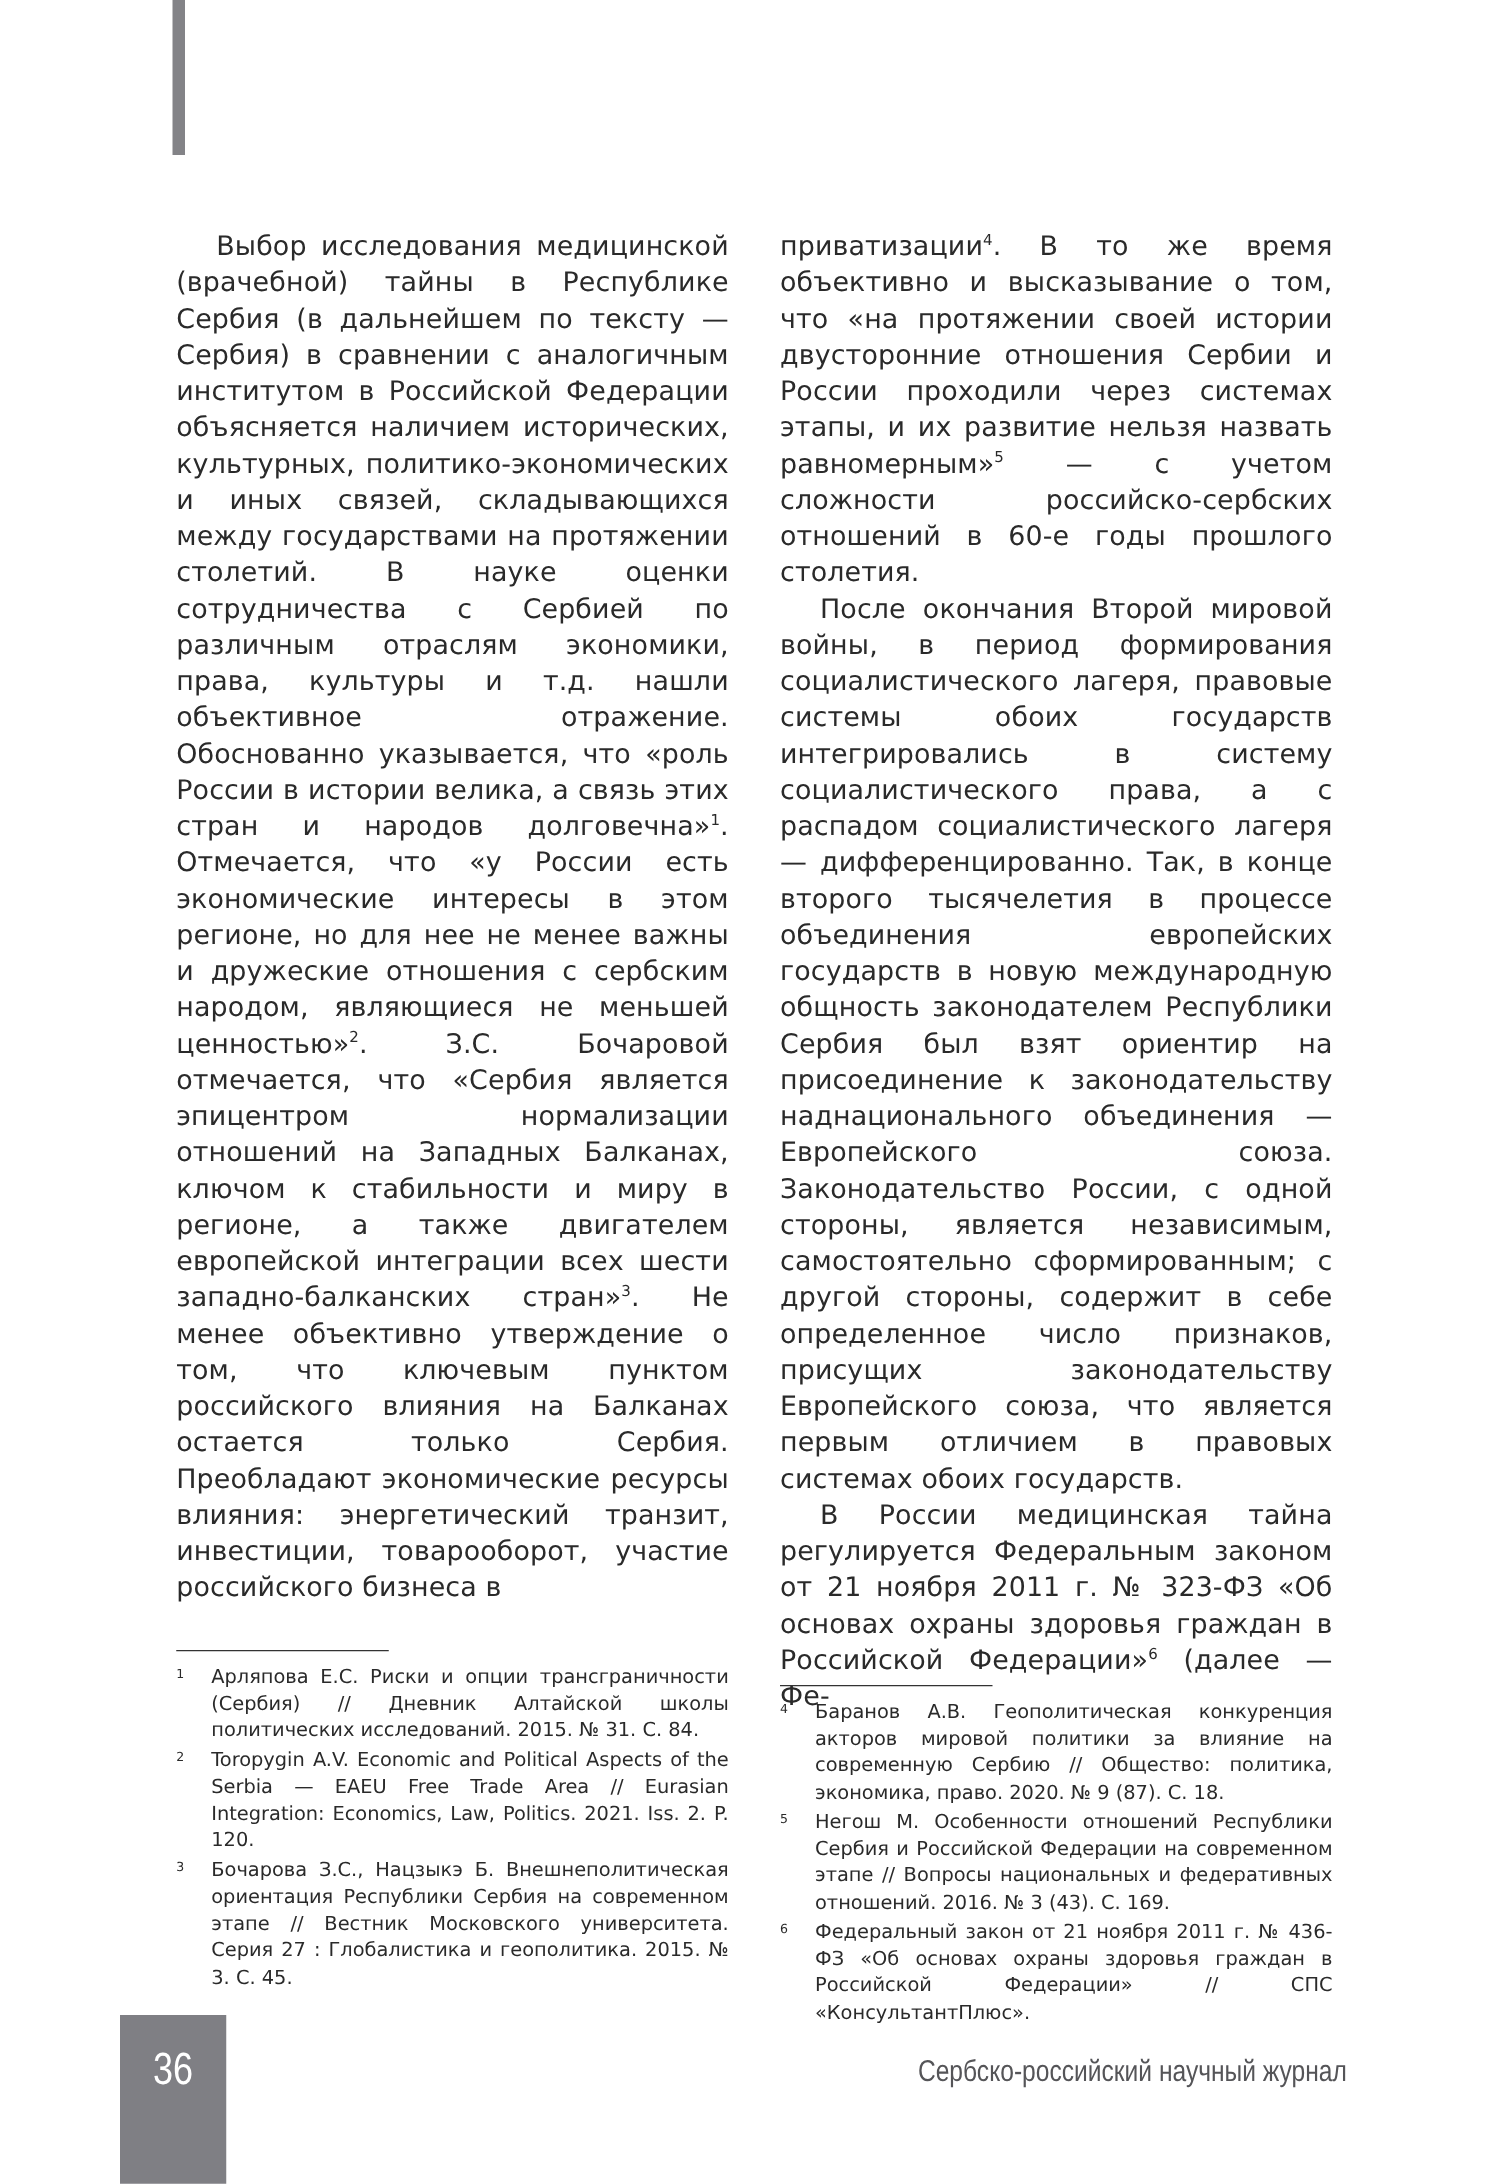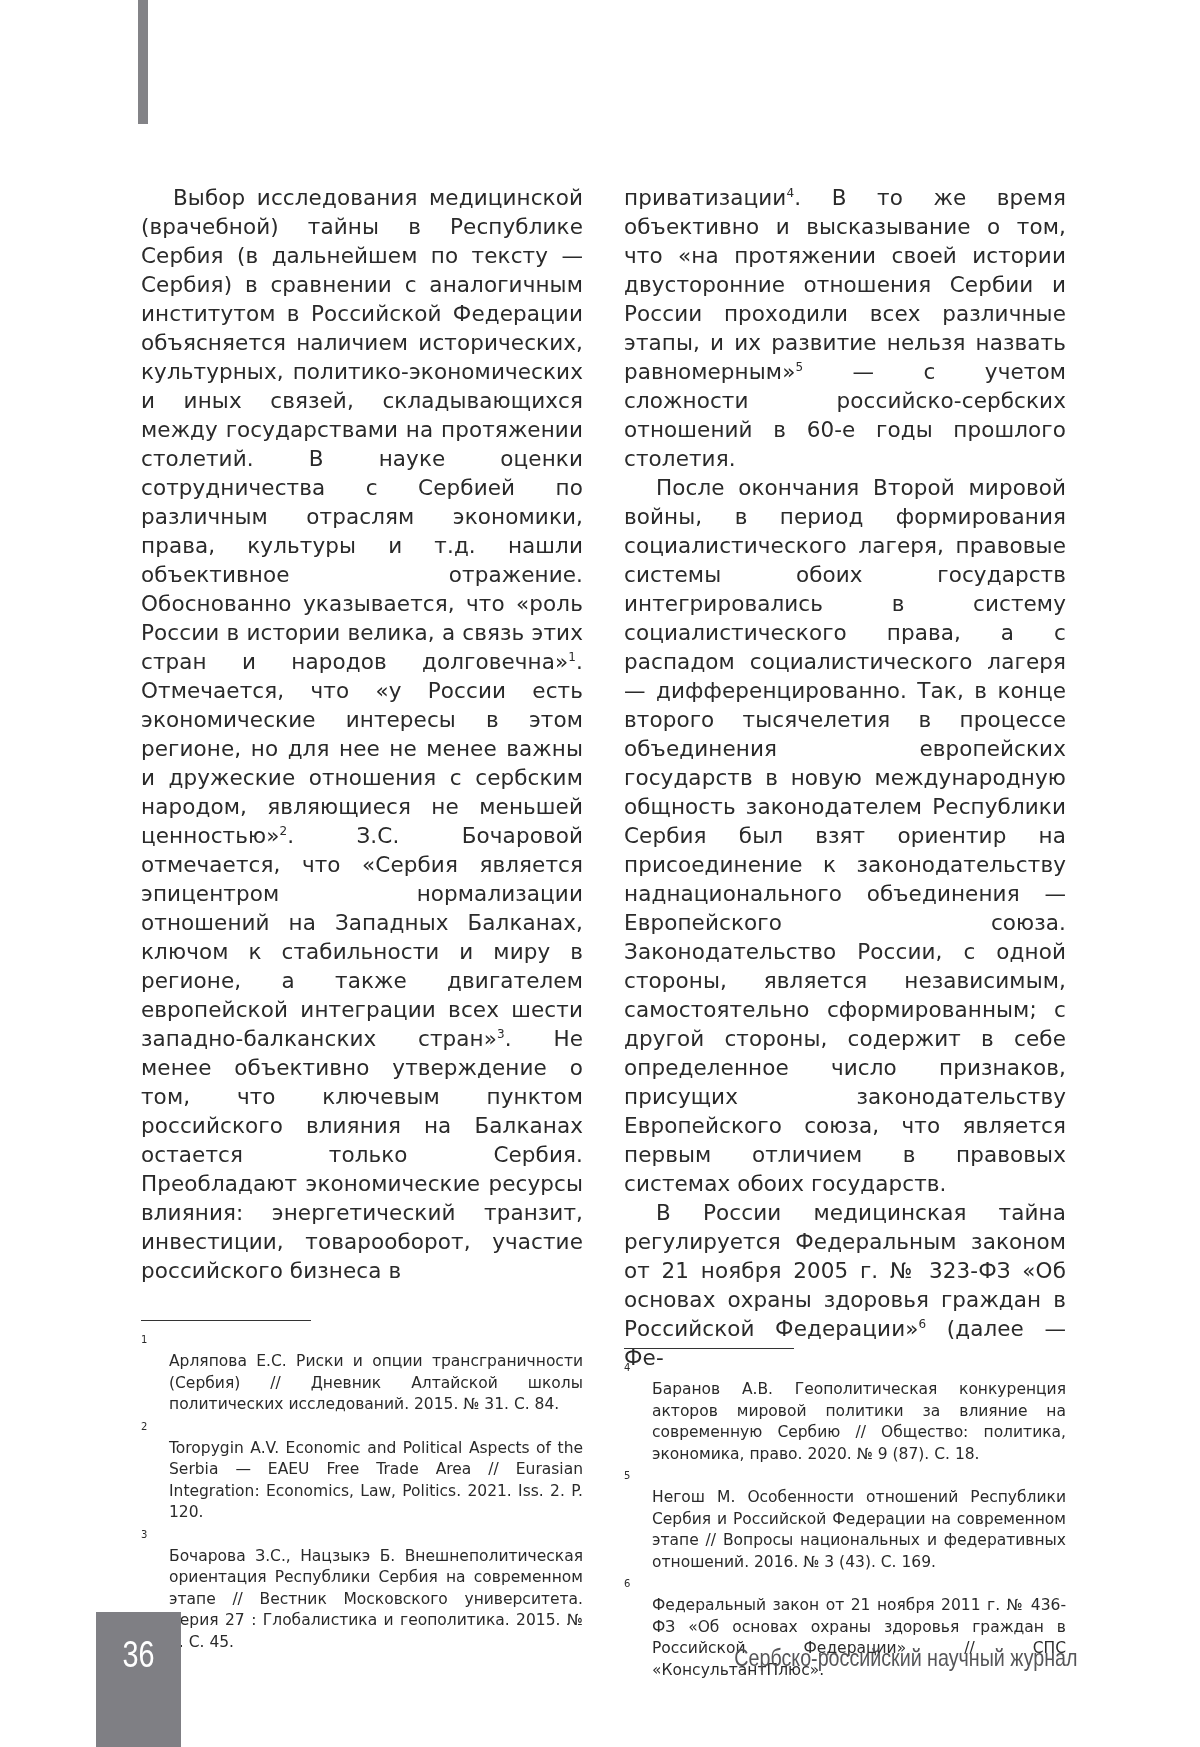--- a/index.html
+++ b/index.html
@@ -36,7 +36,7 @@
 </div>
 
 <div class="col col-right body-text">
-  <p class="cont"><span>приватизации</span><sup>4</sup><span>. В то же время объективно и высказывание о том, что «на протяжении своей истории двусторонние отношения Сербии и России проходили всех различные этапы, и их развитие нельзя назвать равномерным»</span><sup>5</sup><span> — с учетом сложности российско-сербских отношений в 60-е годы прошлого столетия.</span></p>
+  <p class="cont"><span>приватизации</span><sup>4</sup><span>. В то же время объективно и высказывание о том, что «на протяжении своей истории двусторонние отношения Сербии и России проходили через системах этапы, и их развитие нельзя назвать равномерным»</span><sup>5</sup><span> — с учетом сложности российско-сербских отношений в 60-е годы прошлого столетия.</span></p>
   <p>После окончания Второй мировой войны, в период формирования социалистического лагеря, правовые системы обоих государств интегрировались в систему социалистического права, а с распадом социалистического лагеря — дифференцированно. Так, в конце второго тысячелетия в процессе объединения европейских государств в новую международную общность законодателем Республики Сербия был взят ориентир на присоединение к законодательству наднационального объединения — Европейского союза. Законодательство России, с одной стороны, является независимым, самостоятельно сформированным; с другой стороны, содержит в себе определенное число признаков, присущих законодательству Европейского союза, что является первым отличием в правовых системах обоих государств.</p>
   <p><span>В России медицинская тайна регулируется Федеральным законом от 21 ноября 2005 г. № 323-ФЗ «Об основах охраны здоровья граждан в Российской Федерации»</span><sup>6</sup><span> (далее — Фе-</span></p>
 </div>

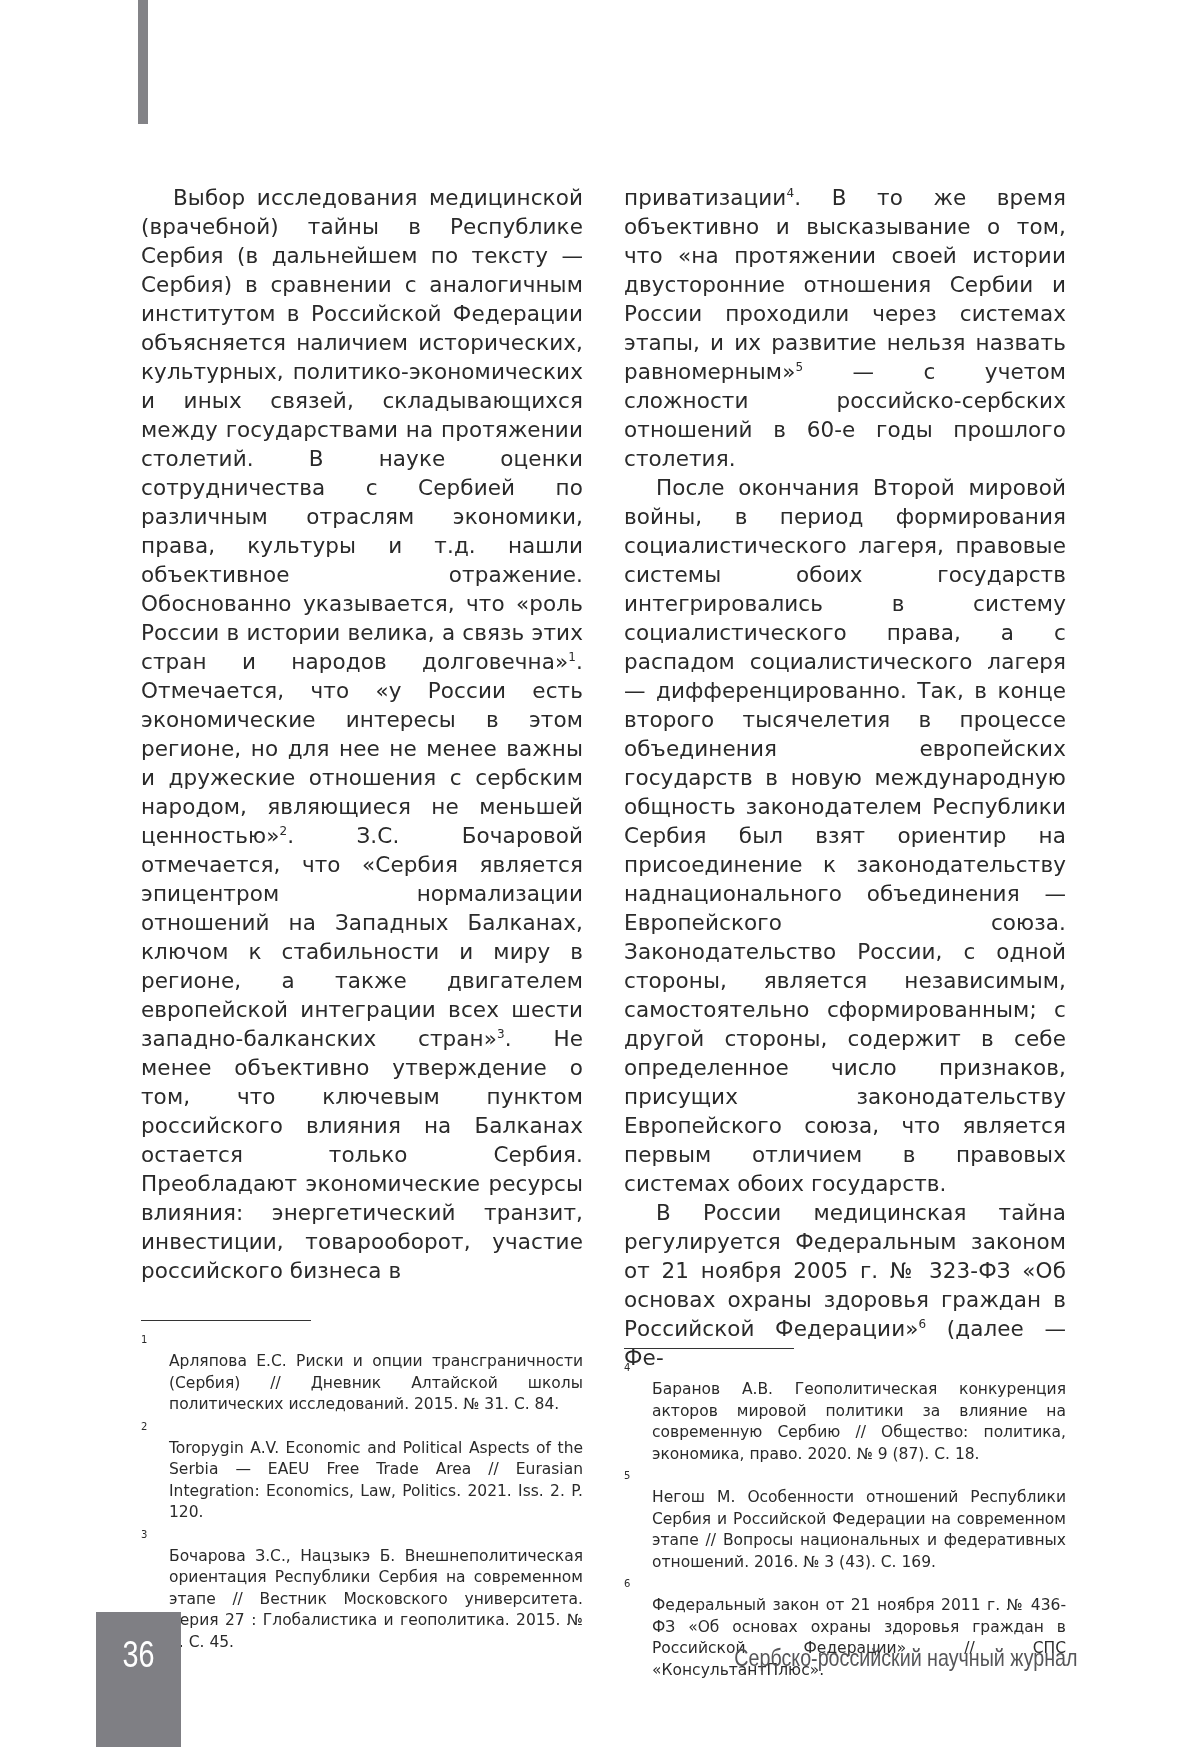--- a/index.html
+++ b/index.html
@@ -38,7 +38,7 @@
 <div class="col col-right body-text">
   <p class="cont"><span>приватизации</span><sup>4</sup><span>. В то же время объективно и высказывание о том, что «на протяжении своей истории двусторонние отношения Сербии и России проходили через системах этапы, и их развитие нельзя назвать равномерным»</span><sup>5</sup><span> — с учетом сложности российско-сербских отношений в 60-е годы прошлого столетия.</span></p>
   <p>После окончания Второй мировой войны, в период формирования социалистического лагеря, правовые системы обоих государств интегрировались в систему социалистического права, а с распадом социалистического лагеря — дифференцированно. Так, в конце второго тысячелетия в процессе объединения европейских государств в новую международную общность законодателем Республики Сербия был взят ориентир на присоединение к законодательству наднационального объединения — Европейского союза. Законодательство России, с одной стороны, является независимым, самостоятельно сформированным; с другой стороны, содержит в себе определенное число признаков, присущих законодательству Европейского союза, что является первым отличием в правовых системах обоих государств.</p>
-  <p><span>В России медицинская тайна регулируется Федеральным законом от 21 ноября 2005 г. № 323-ФЗ «Об основах охраны здоровья граждан в Российской Федерации»</span><sup>6</sup><span> (далее — Фе-</span></p>
+  <p><span>В России медицинская тайна регулируется Федеральным законом от 21 ноября 2011 г. № 323-ФЗ «Об основах охраны здоровья граждан в Российской Федерации»</span><sup>6</sup><span> (далее — Фе-</span></p>
 </div>
 
 <div class="fn-area fn-left">

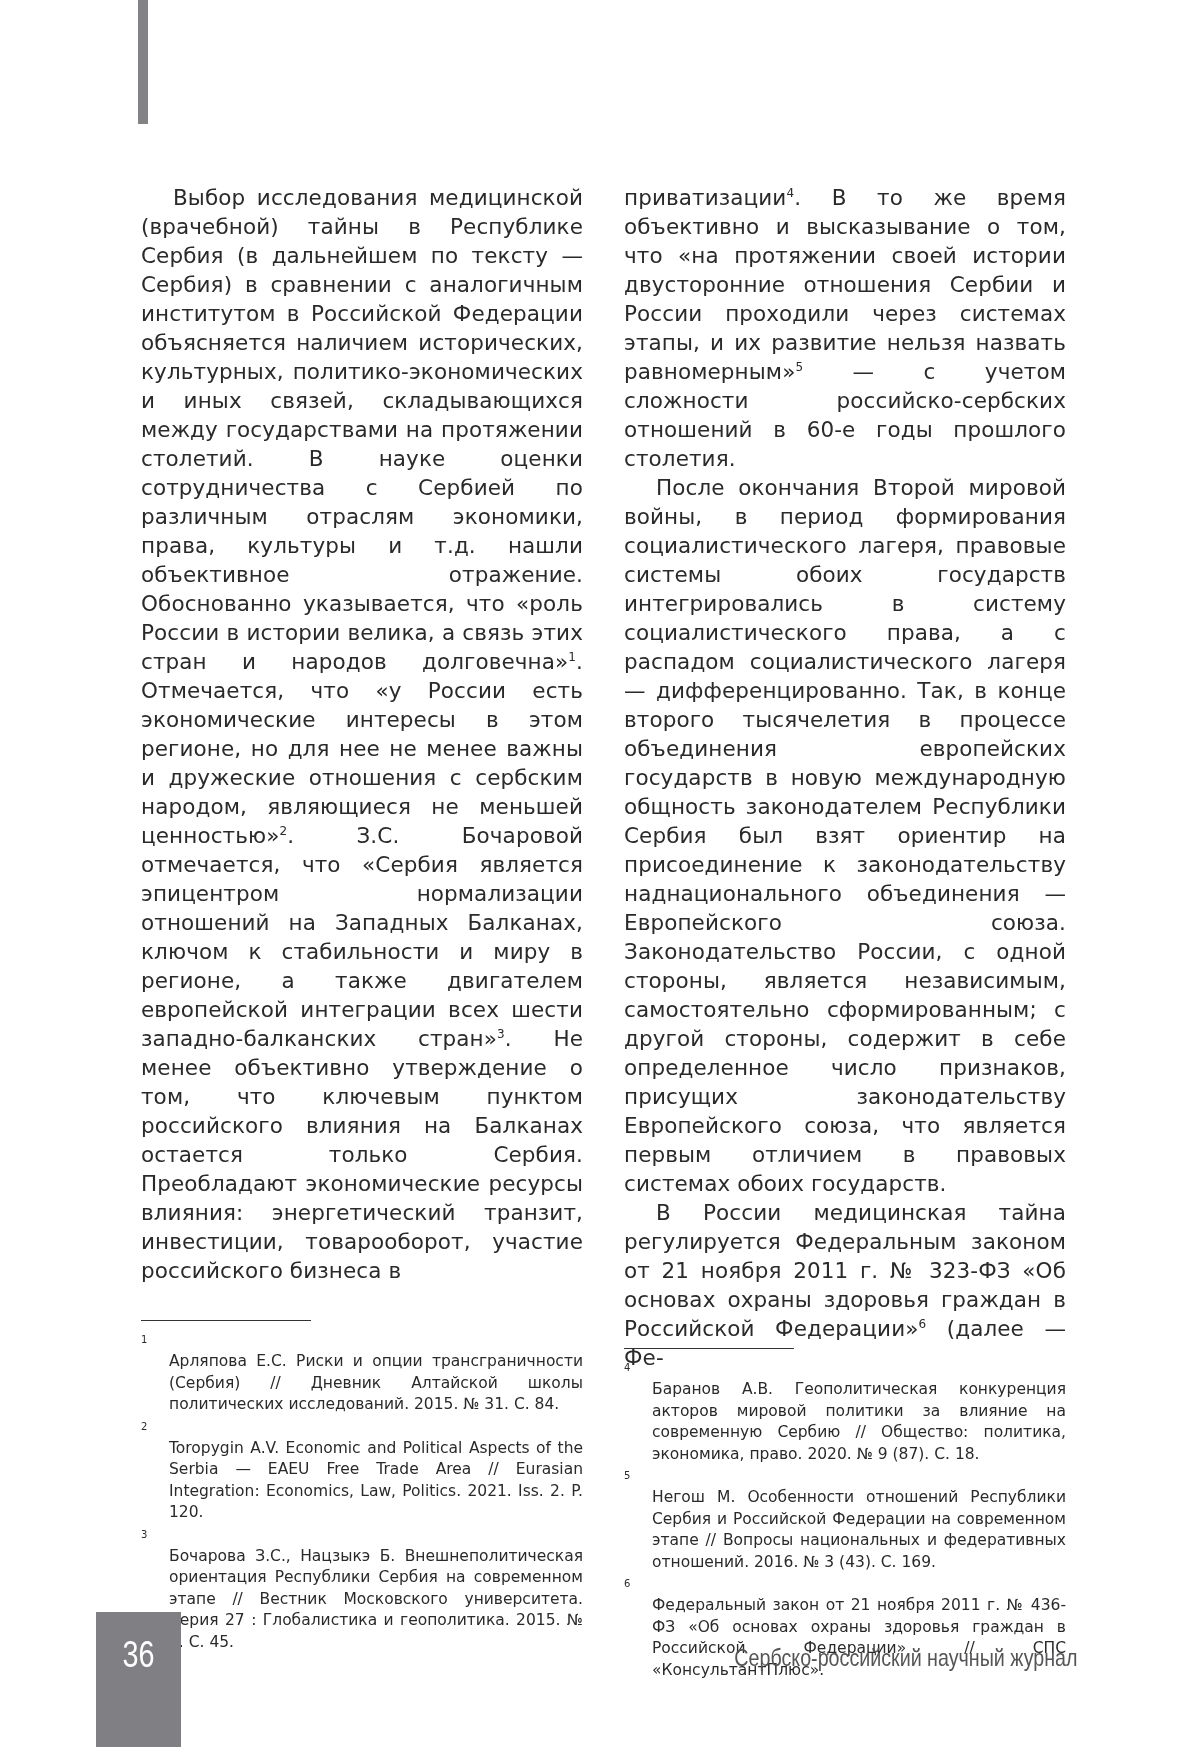--- a/index.html
+++ b/index.html
@@ -19,7 +19,7 @@
     .fn-rule { width: 170px; height: 1px; background: #333; margin-bottom: 10px; }
     .fn { display: flex; font-size: 15.5px; line-height: 21.5px; text-align: justify; margin-bottom: 2px; }
     .fn-num { width: 28px; flex: none; font-size: 10px; line-height: 14px; padding-top: 2px; }
-    .fn-text { flex: 1; margin-top: 20px; }
+    .fn-text { flex: 1; }
     .page-box { position: absolute; left: 96px; top: 1612px; width: 85px; height: 155px; background: #7f7f84; }
     .page-num { position: absolute; left: 0; right: 0; top: 22px; text-align: center; color: #ffffff;
                 font-family: "Liberation Sans", sans-serif; font-size: 36px; transform: scaleX(0.8); }

